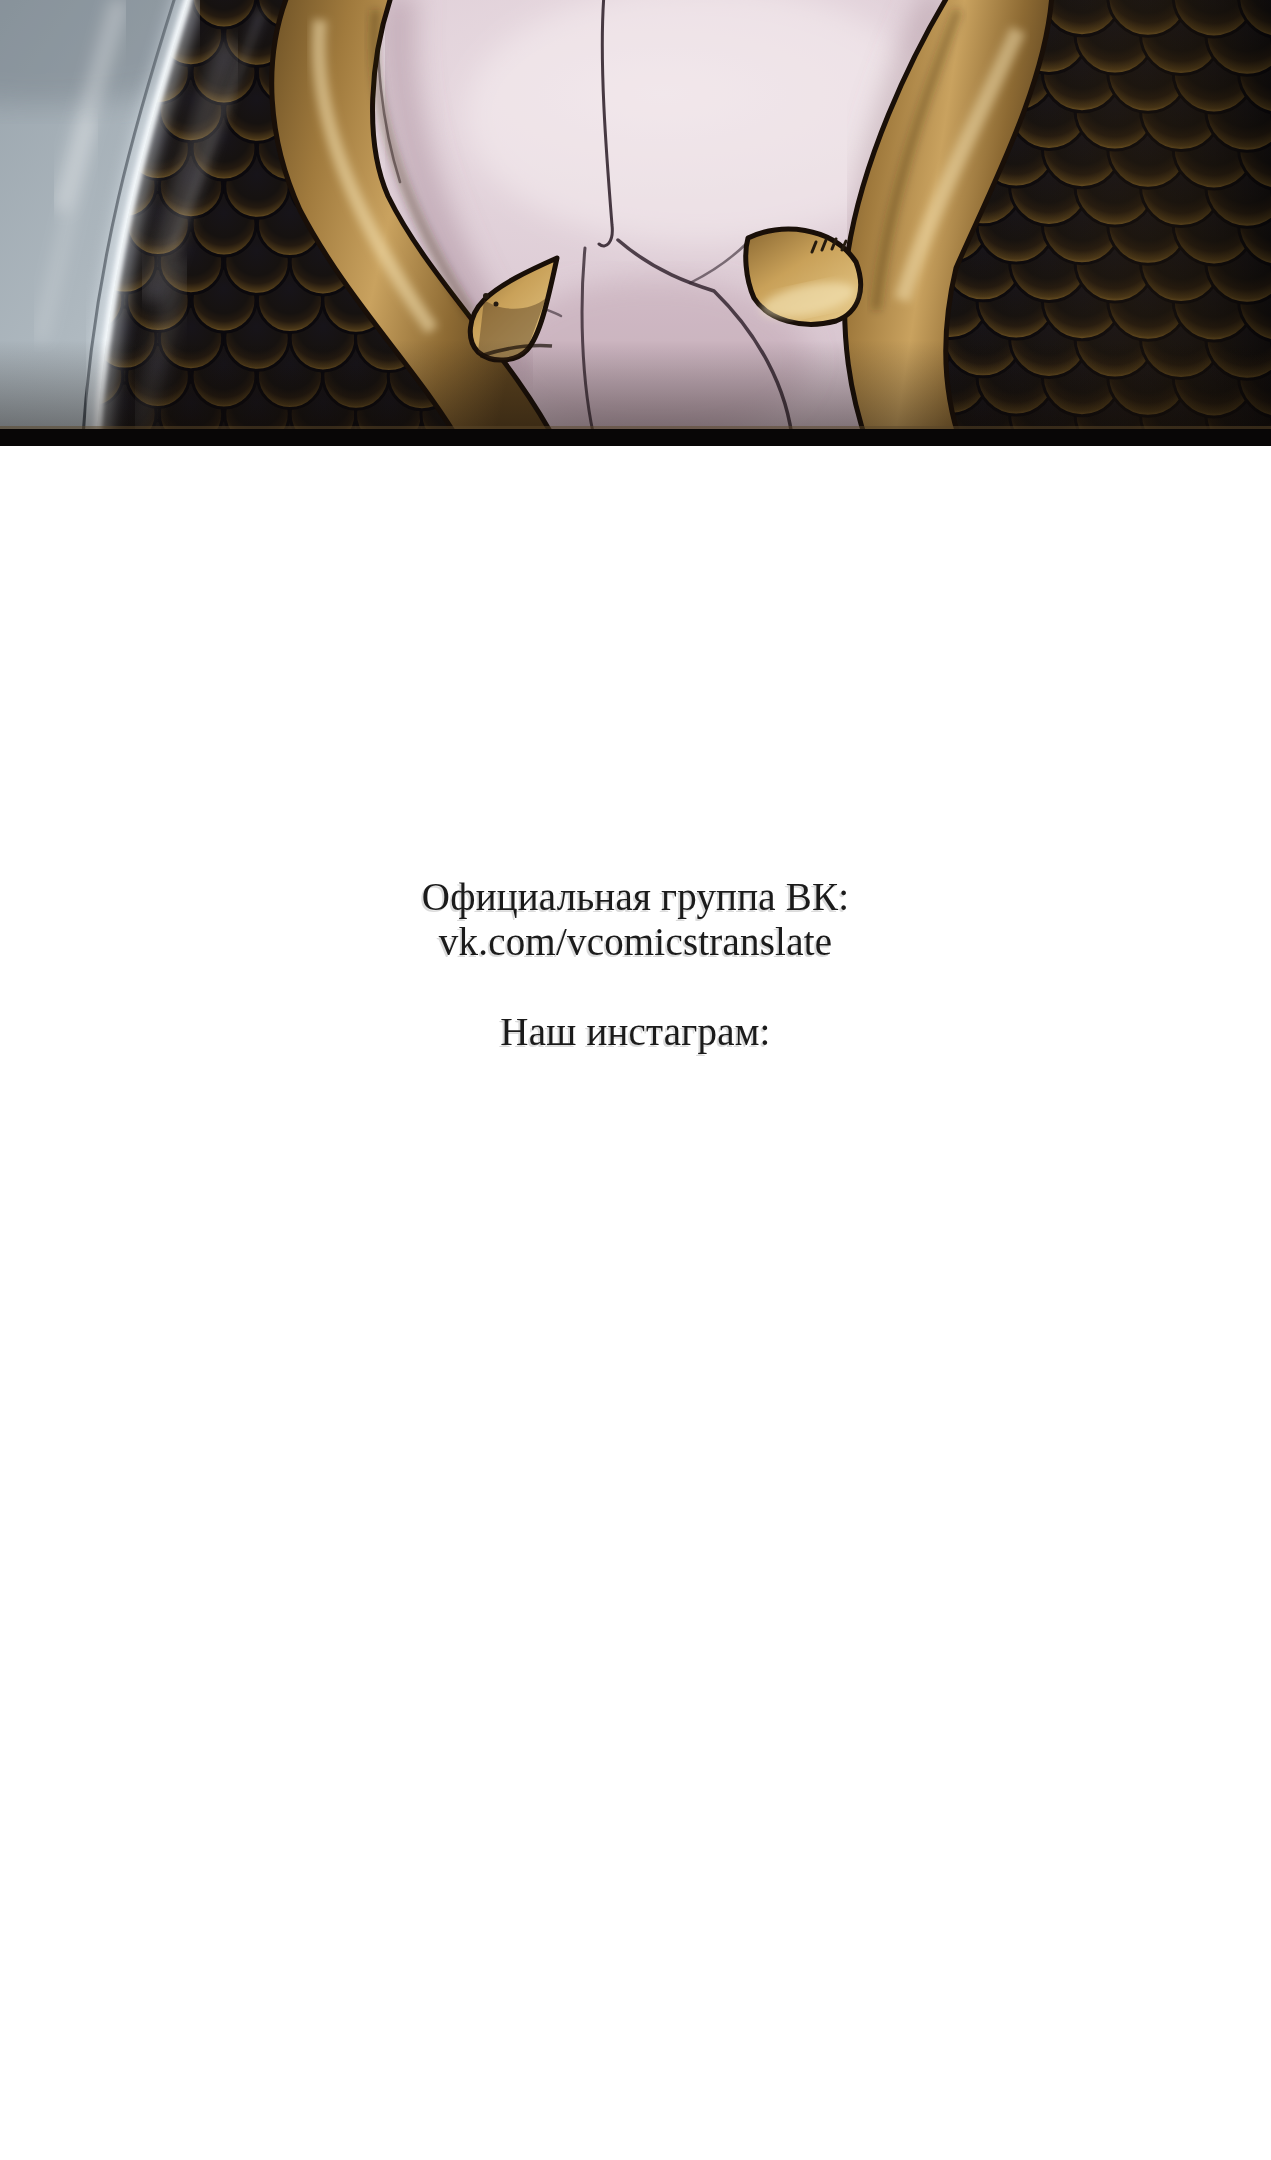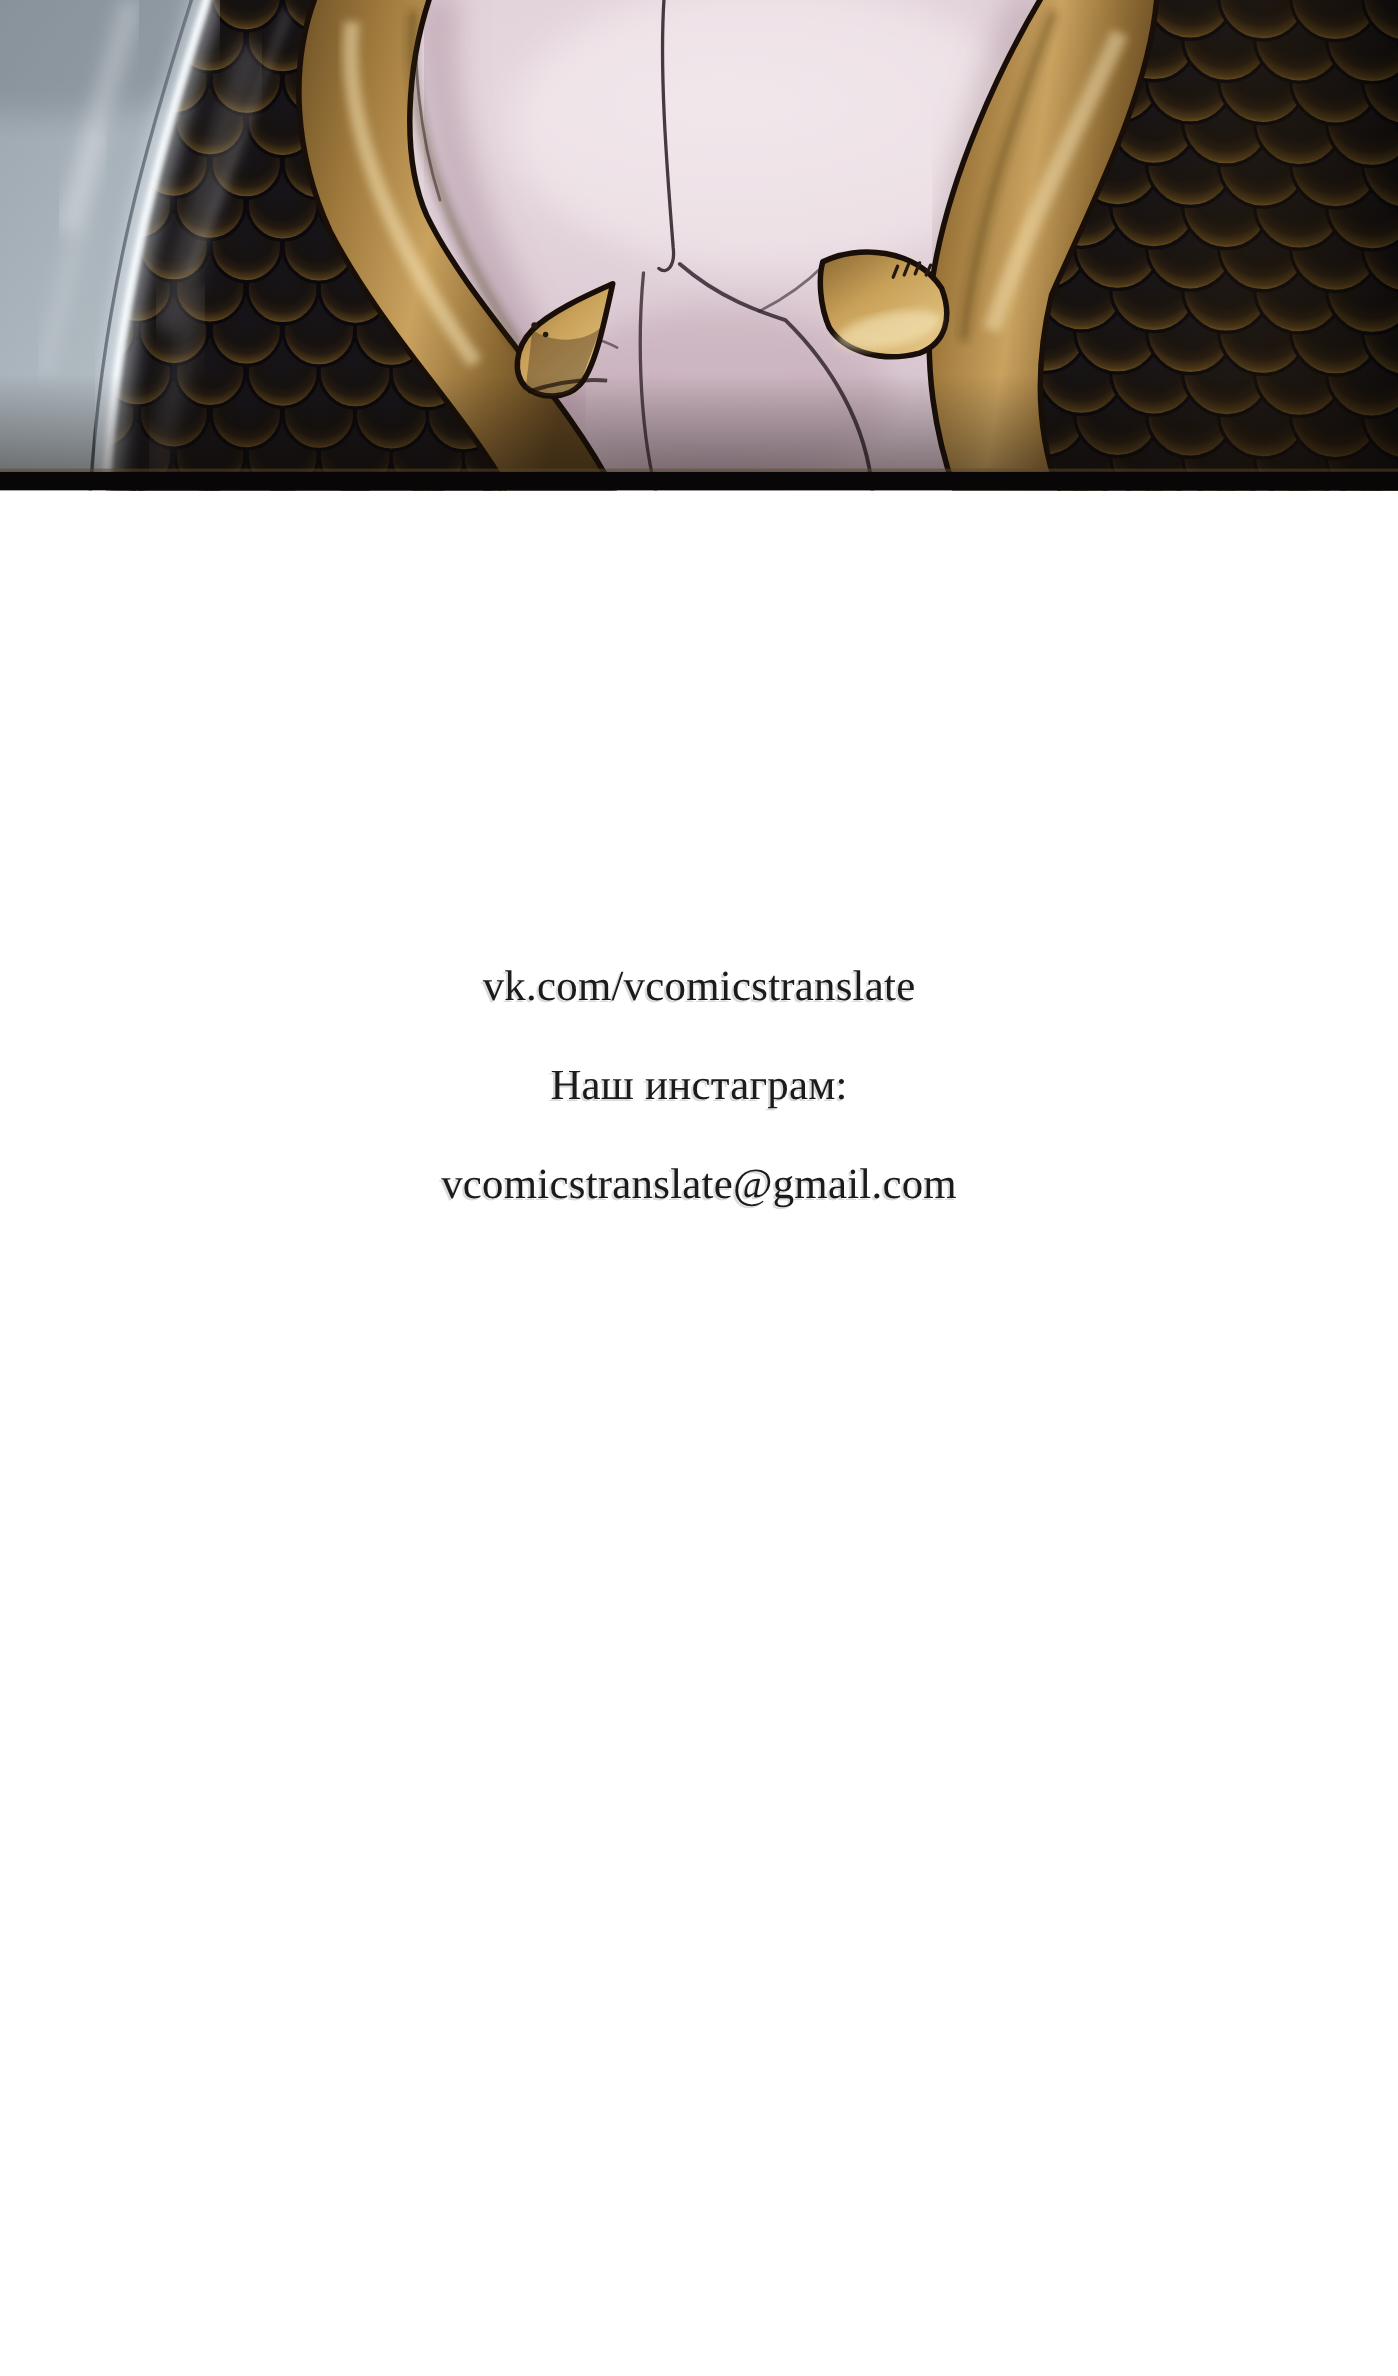--- a/index.html
+++ b/index.html
@@ -473,6 +473,7 @@
 
   <section class="credits">
     <div class="credit-block">
+      <div class="credit-line">Официальная группа ВК:</div>
       <div class="credit-line">vk.com/vcomicstranslate</div>
     </div>
     <div class="credit-block">

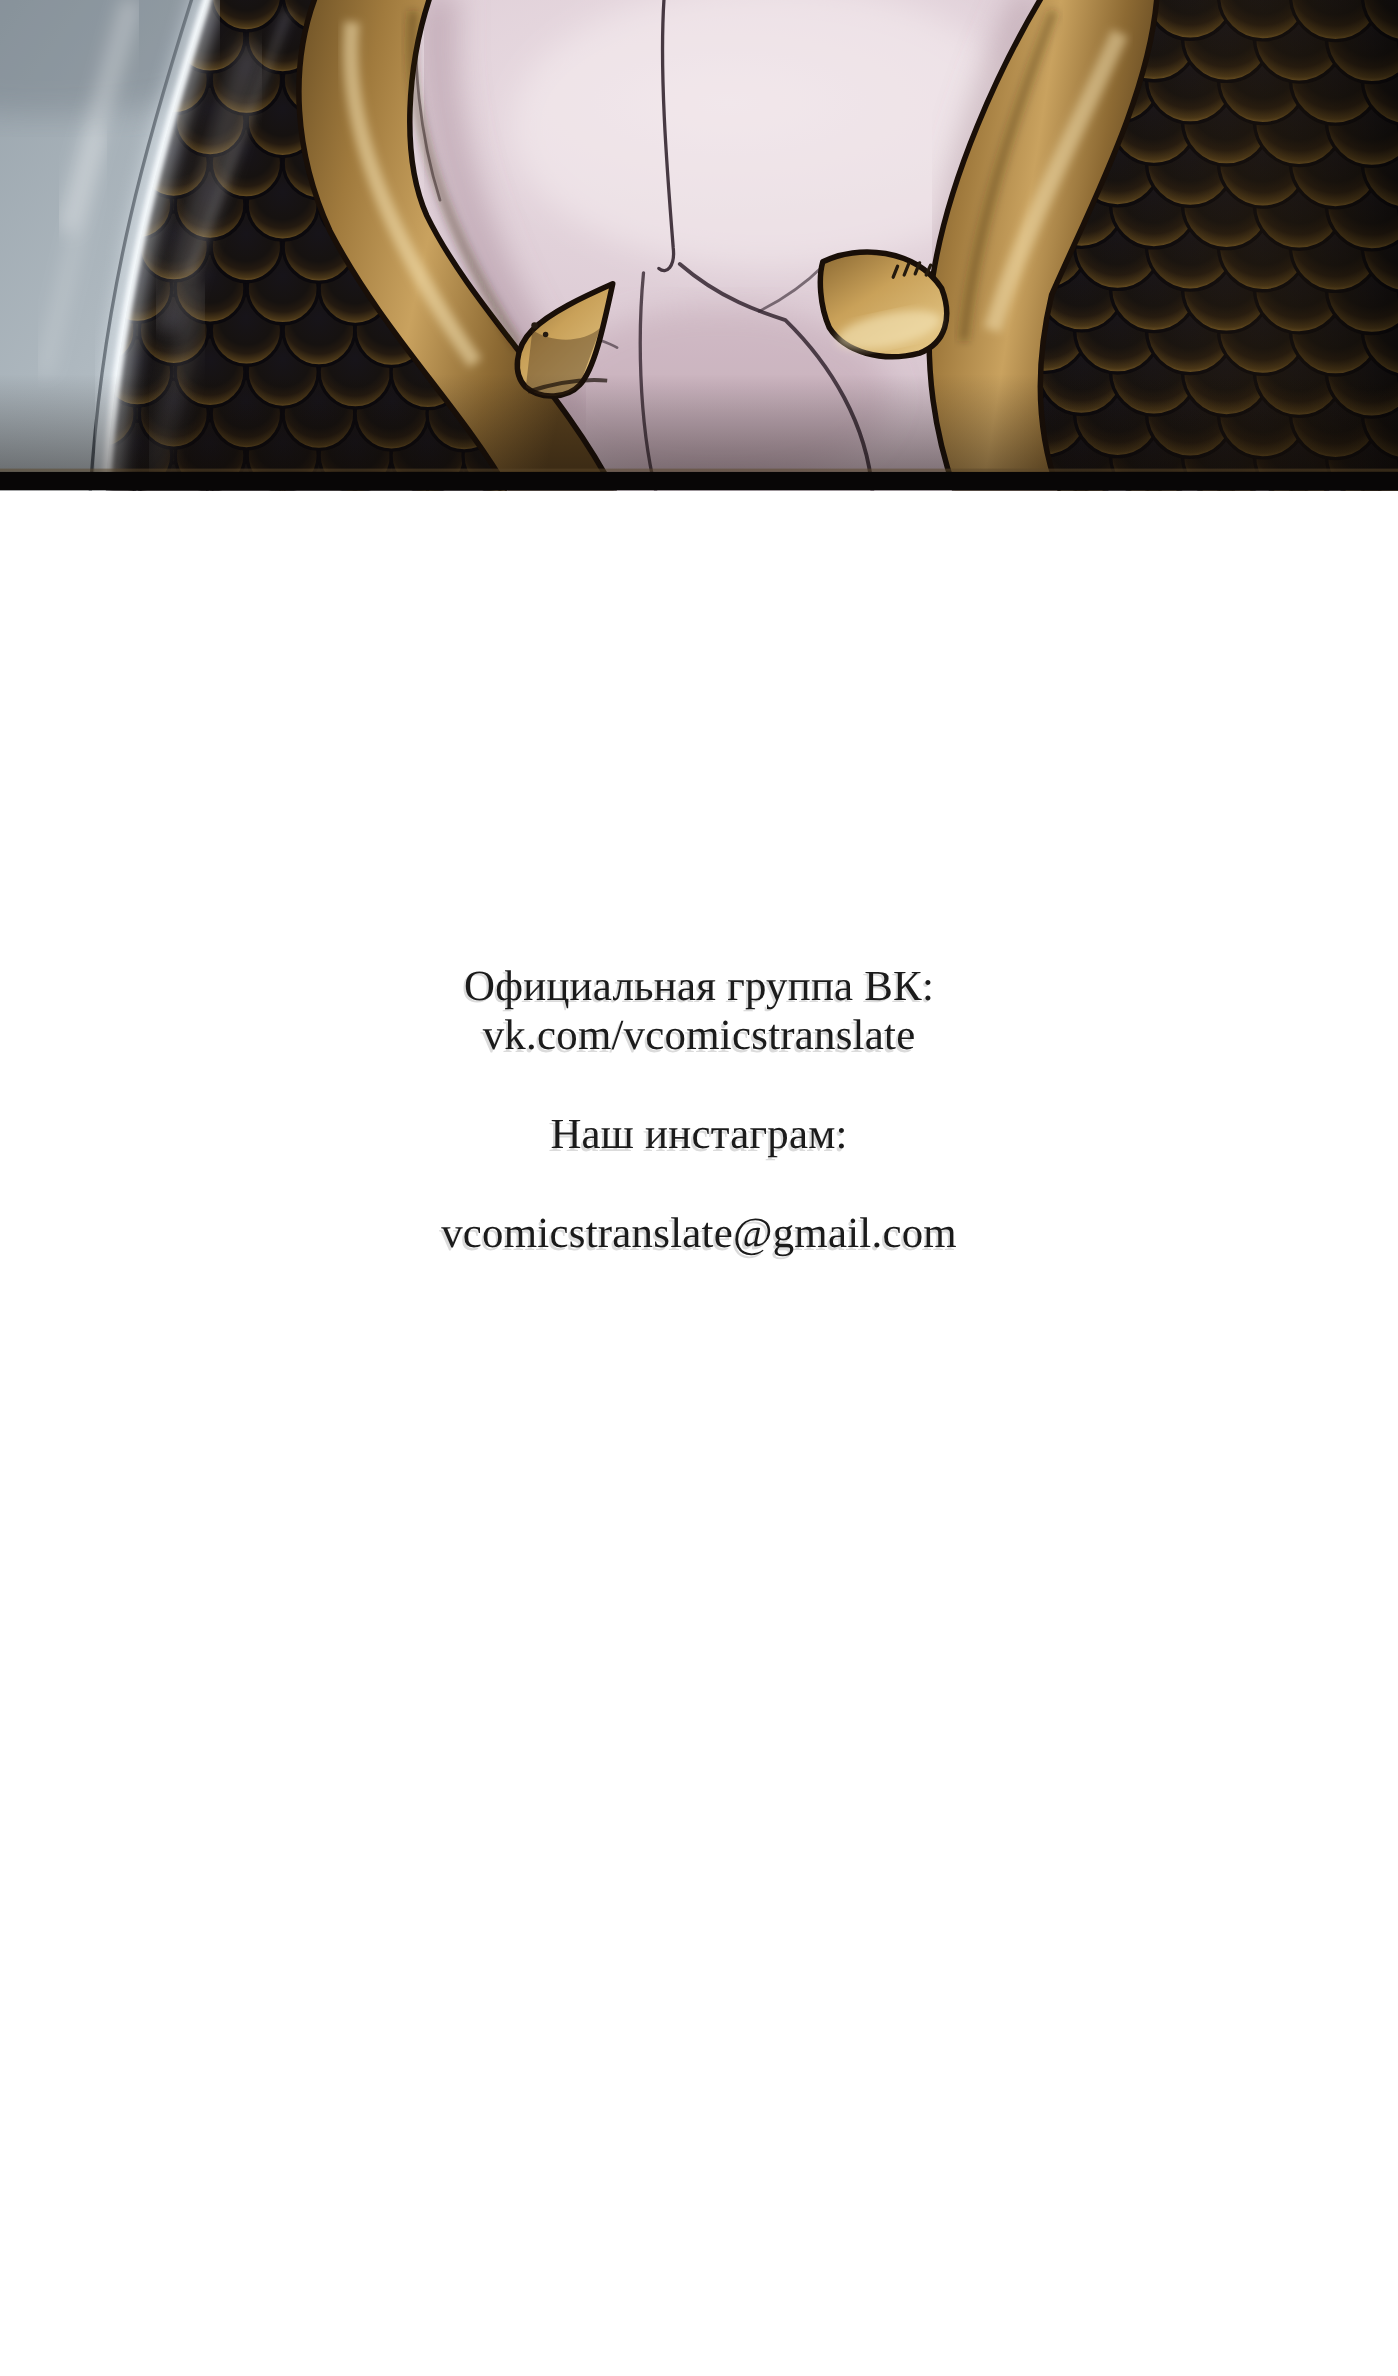--- a/index.html
+++ b/index.html
@@ -480,7 +480,6 @@
       <div class="credit-line">Наш инстаграм:</div>
     </div>
     <div class="credit-block">
-      <div class="credit-line">vcomicstranslate@gmail.com</div>
     </div>
   </section>
 

